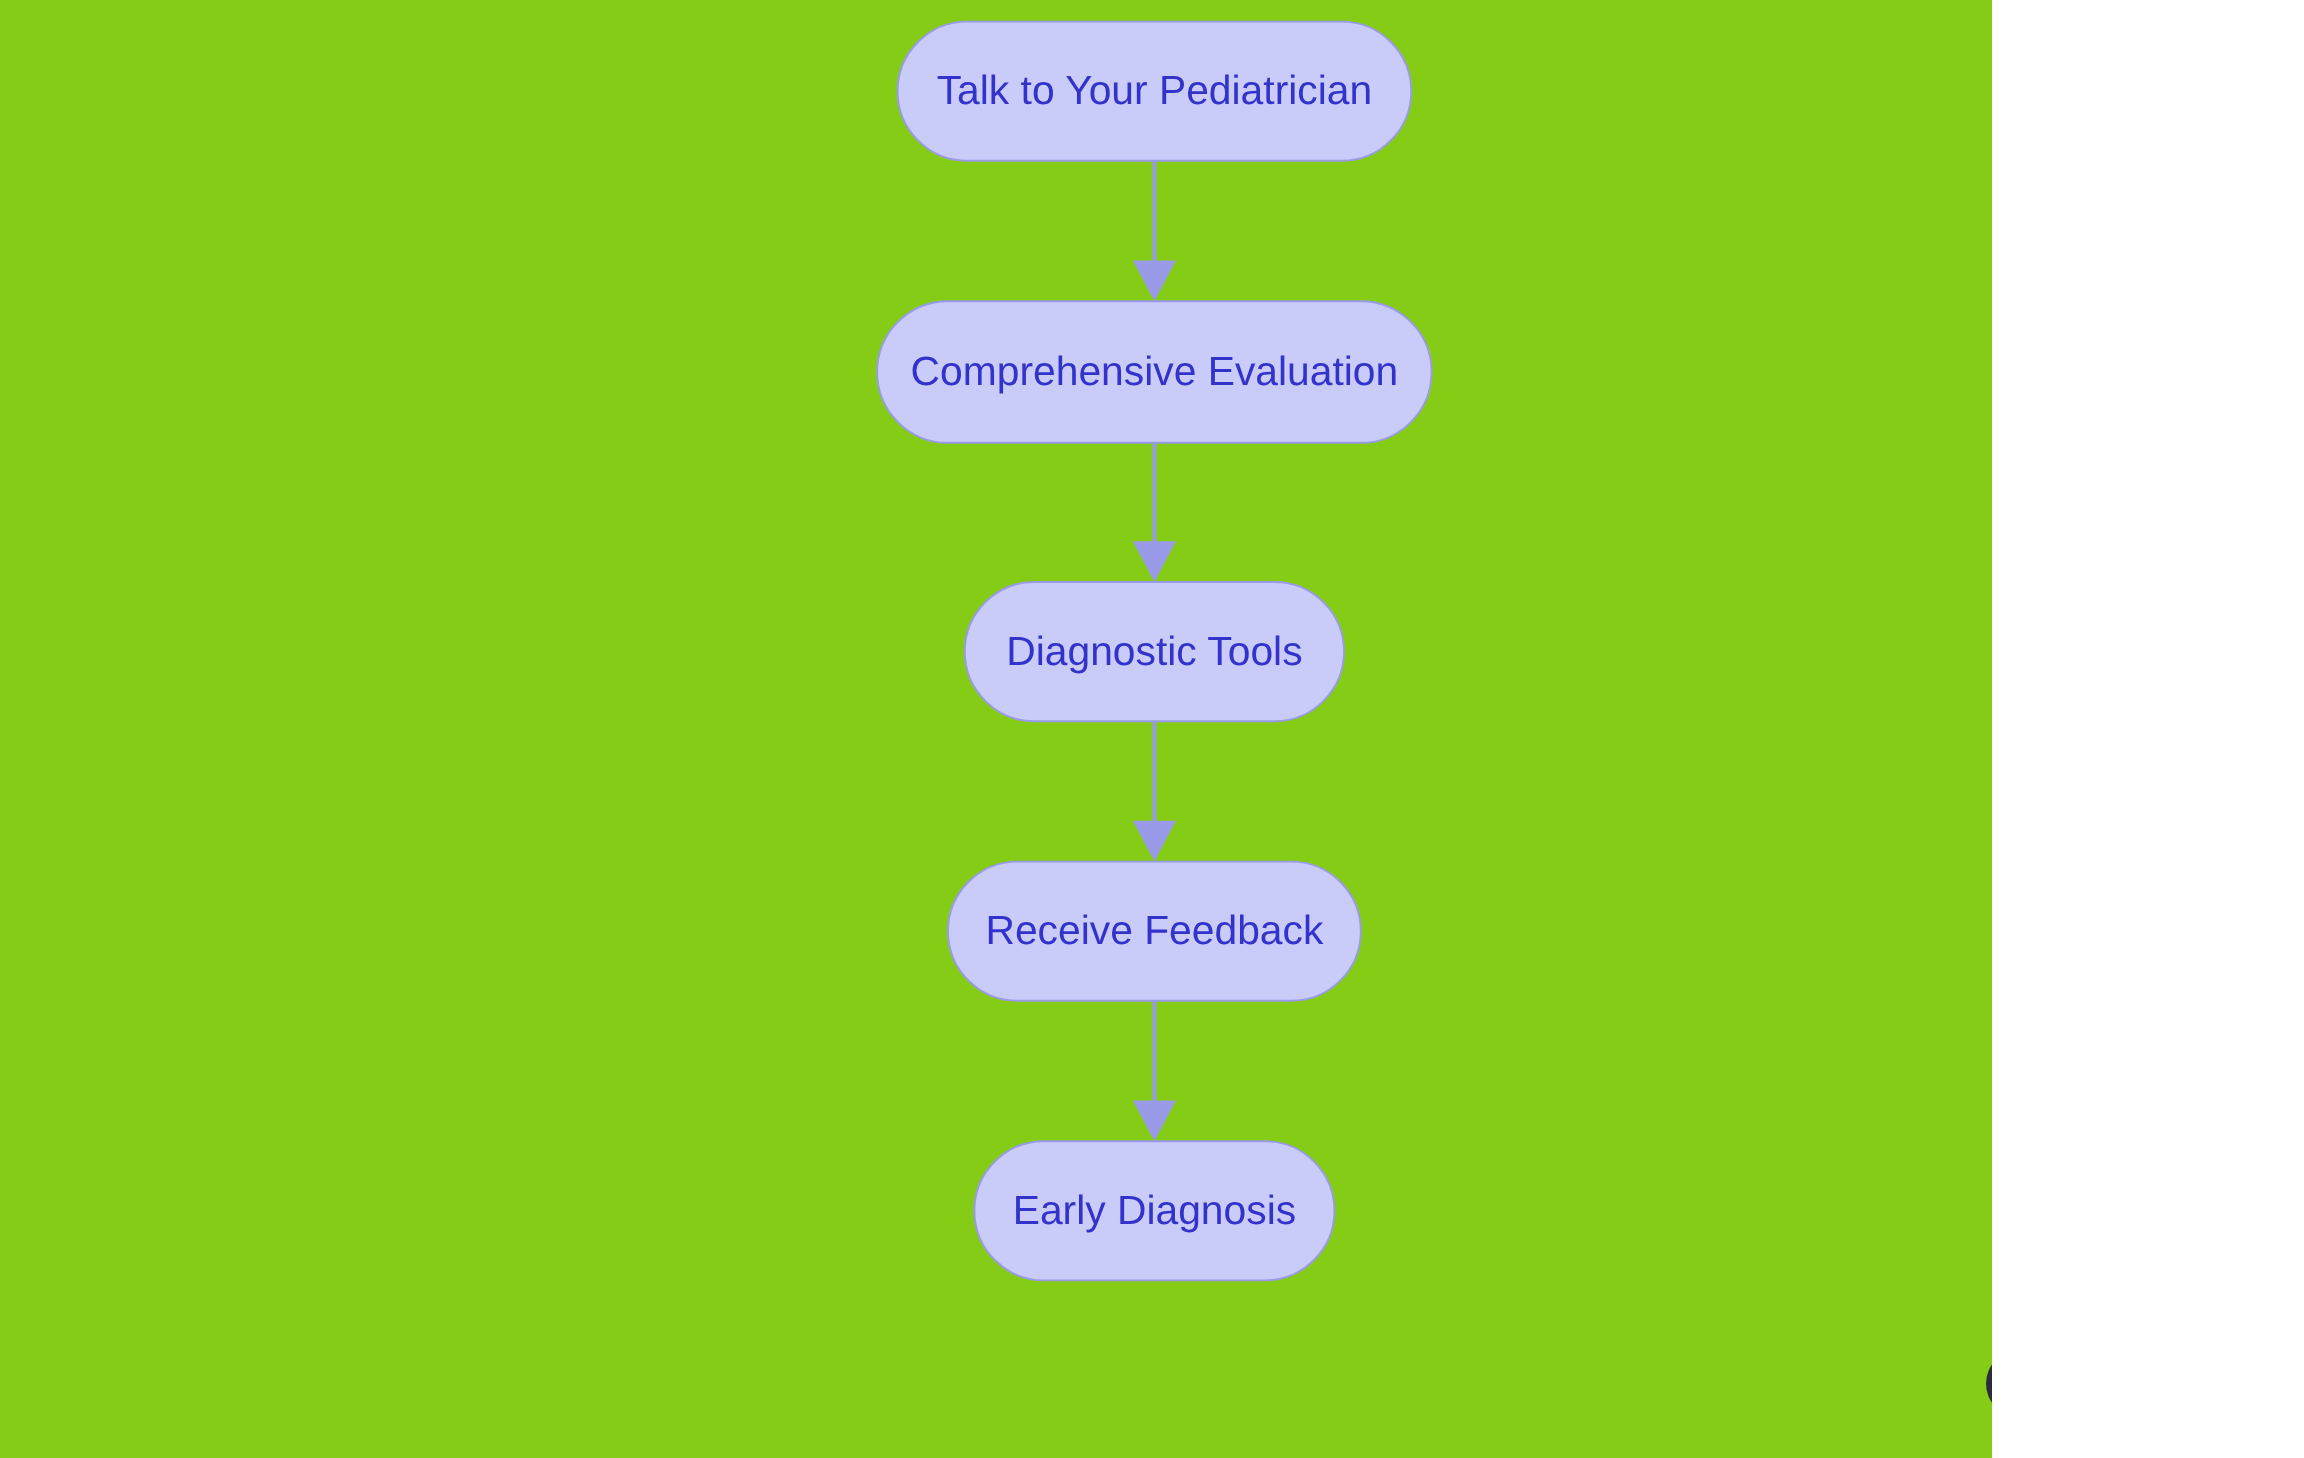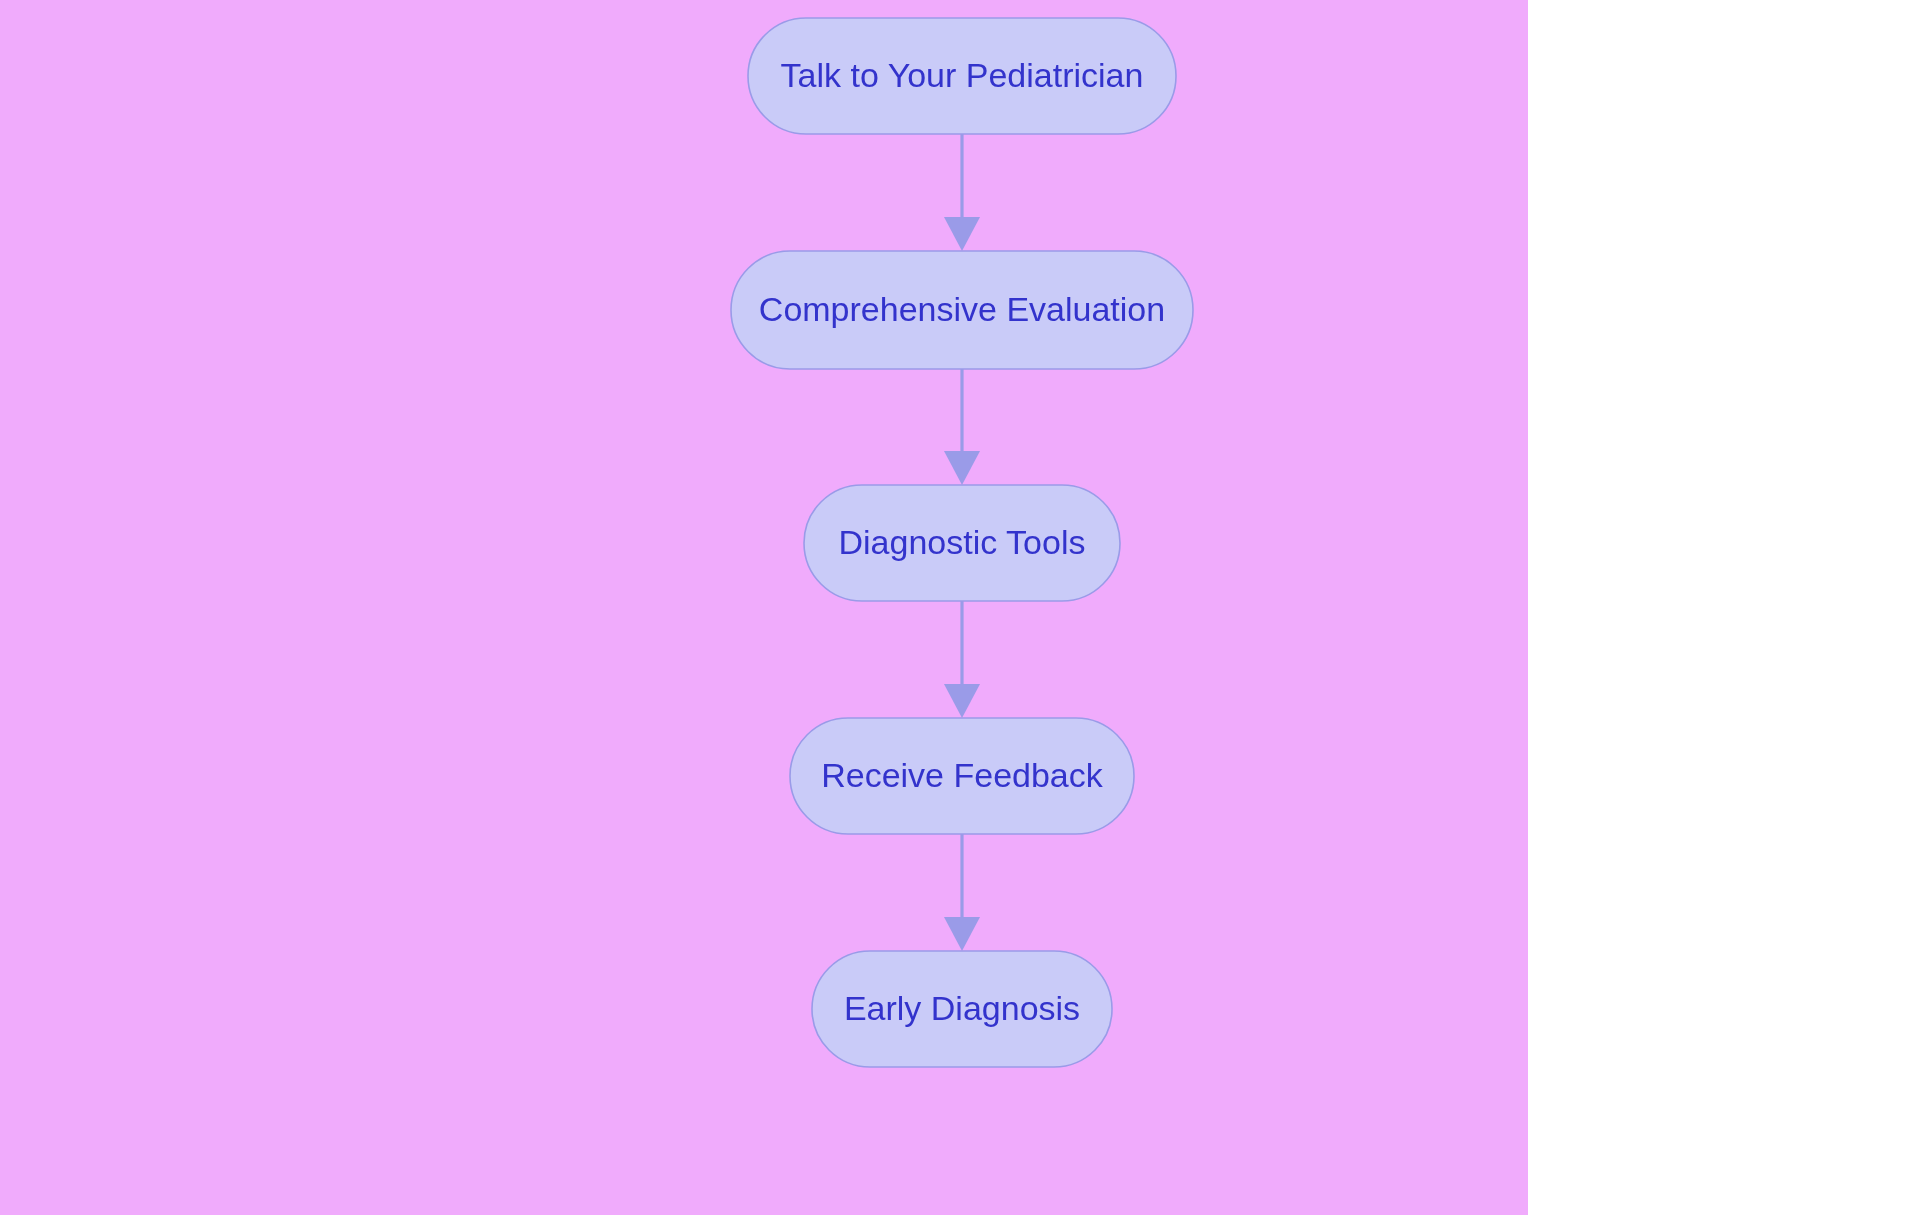--- a/index.html
+++ b/index.html
@@ -14,9 +14,9 @@
   }
   #canvas {
     position: relative;
-    width: 1528px;
+    width: 1660px;
     height: 1215px;
-    background: #f0abfc;
+    background: #84cc16;
     overflow: hidden;
   }
   #flow-svg {

